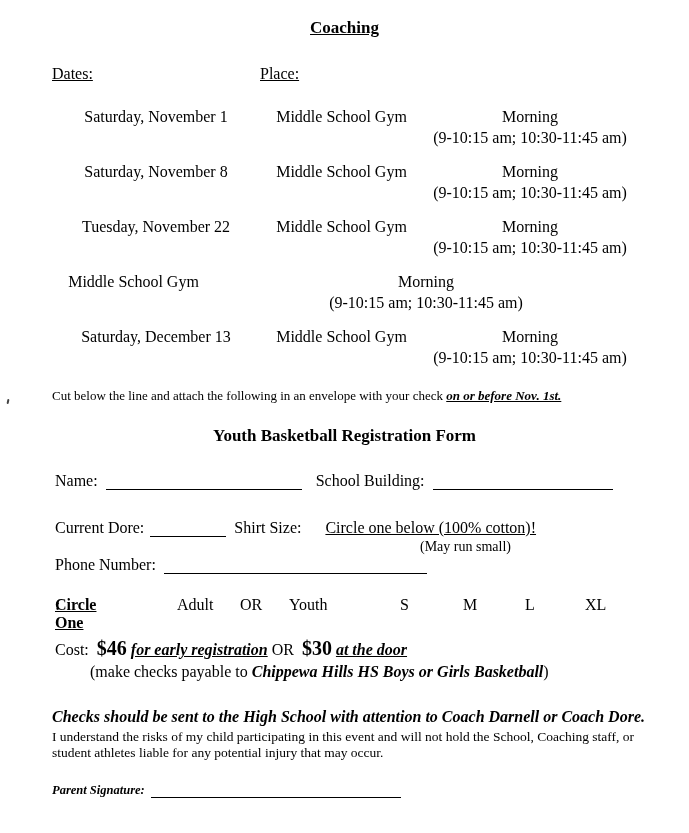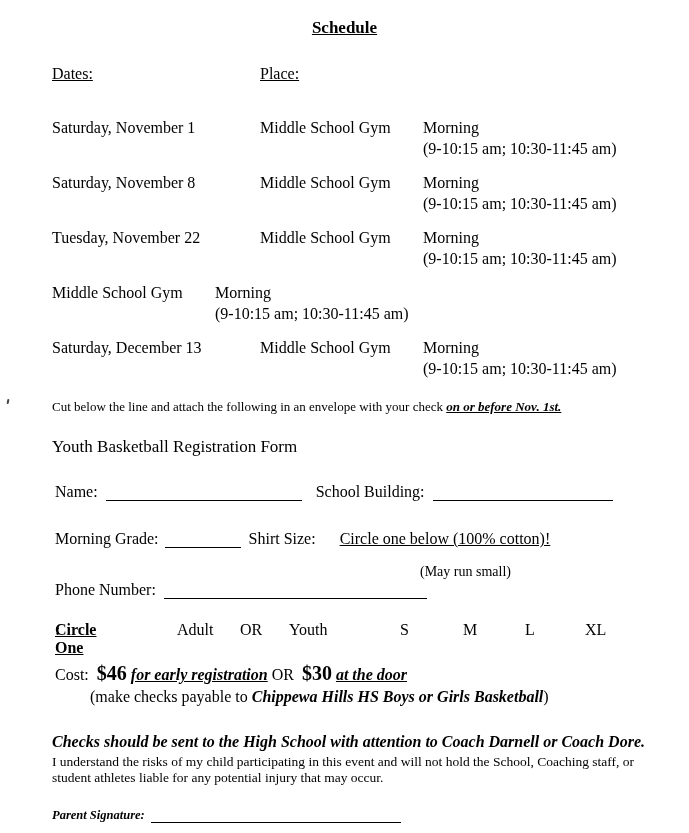--- a/index.html
+++ b/index.html
@@ -84,7 +84,7 @@
 
 <div class="page">
 
-  <div class="doc-title">Schedule</div>
+  <div class="doc-title">Coaching</div>
 
   <div class="sched-header">
     <span class="col-date">Dates:</span>

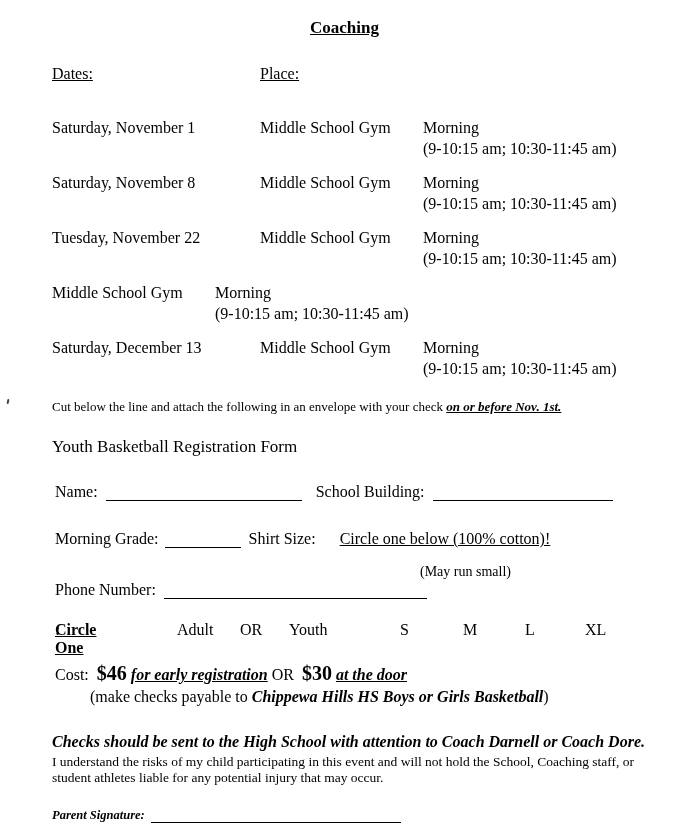--- a/index.html
+++ b/index.html
@@ -22,7 +22,7 @@
   .sched-header .col-date { width: 208px; text-decoration: underline; }
   .sched-header .col-place { width: 163px; text-decoration: underline; }
 
-  .sched-rows { margin-top: 34px; }
+  .sched-rows { margin-top: 23px; text-align: center; }
   .sched-row { display: flex; font-size: 16px; line-height: 21px; margin-bottom: 13px; }
   .sched-row .col-date { width: 208px; }
   .sched-row .col-place { width: 163px; }

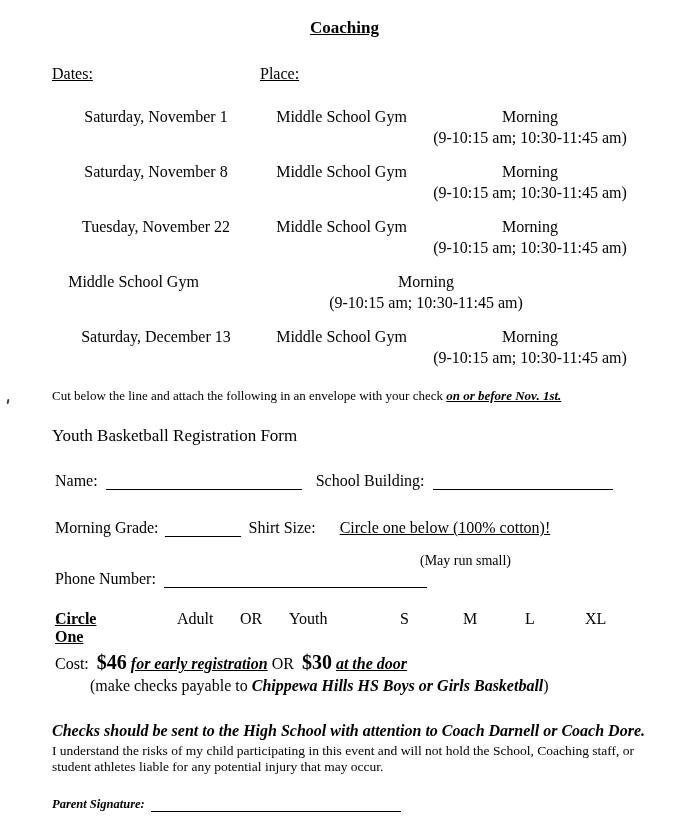--- a/index.html
+++ b/index.html
@@ -37,7 +37,7 @@
     transform: rotate(12deg);
   }
 
-  .form-title { margin-top: 22px; text-align: left; font-weight: normal; font-size: 17px; }
+  .form-title { margin-top: 22px; text-align: center; font-weight: bold; font-size: 17px; }
 
   .blank { display: inline-block; border-bottom: 1px solid #000; height: 16px; vertical-align: bottom; }
 

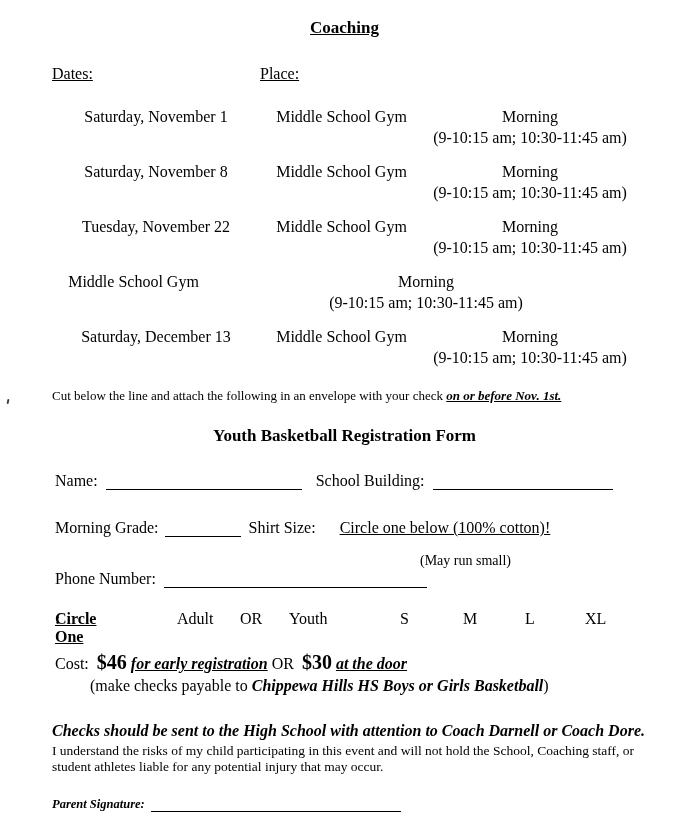--- a/index.html
+++ b/index.html
@@ -152,7 +152,7 @@
   </div>
 
   <div class="form-line line-grade">
-    <span>Morning Grade:</span><span class="blank blank-grade"></span><span class="label-shirt">Shirt Size:</span><span class="shirt-instruction">Circle one below (100% cotton)!</span>
+    <span>Current Dore:</span><span class="blank blank-grade"></span><span class="label-shirt">Shirt Size:</span><span class="shirt-instruction">Circle one below (100% cotton)!</span>
   </div>
 
   <div class="line-mayrun">(May run small)</div>

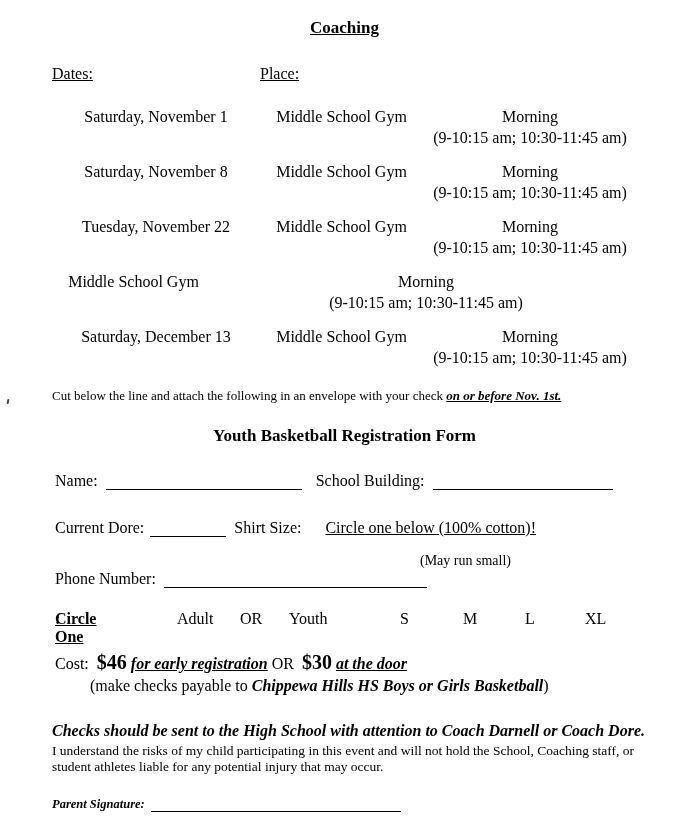--- a/index.html
+++ b/index.html
@@ -51,7 +51,7 @@
   .blank-grade { width: 76px; margin-left: 6px; }
   .label-shirt { margin-left: 8px; }
   .shirt-instruction { text-decoration: underline; margin-left: 24px; text-align: right; }
-  .line-mayrun { font-size: 14px; padding-left: 368px; margin-top: 16px; }
+  .line-mayrun { font-size: 14px; padding-left: 368px; margin-top: 2px; }
   .line-phone { margin-top: 1px; padding-left: 3px; }
   .blank-phone { width: 263px; margin-left: 8px; }
 

